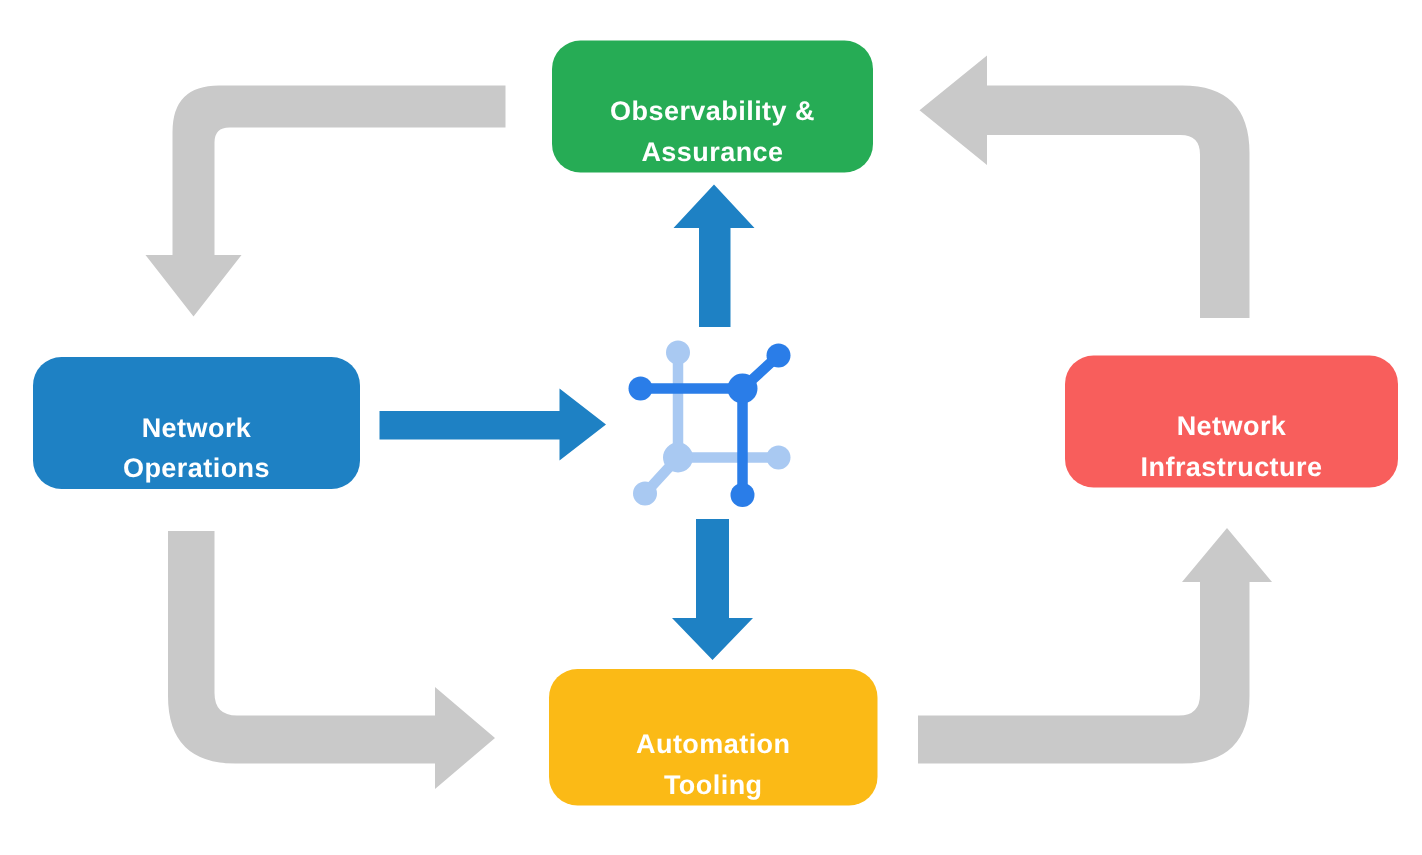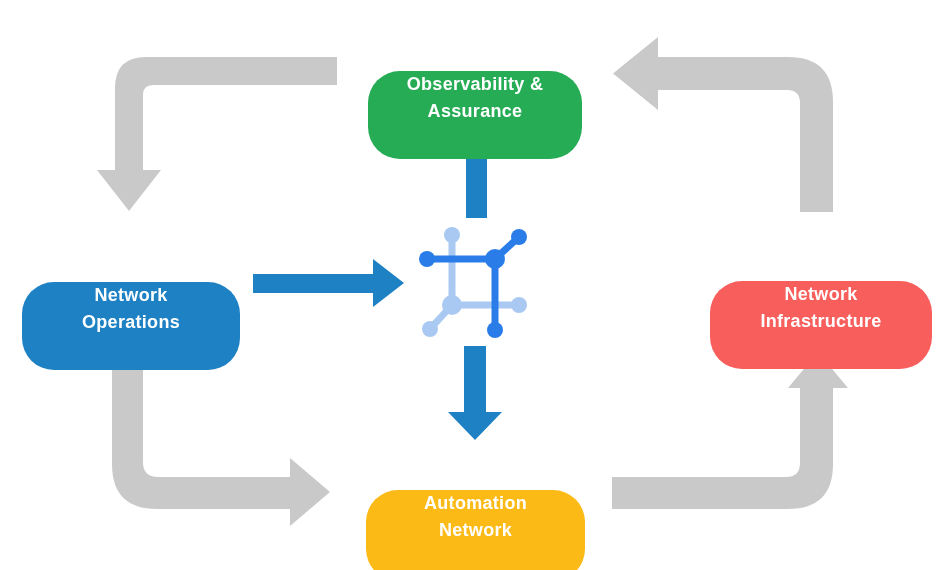--- a/index.html
+++ b/index.html
@@ -25,12 +25,11 @@
   }
   .node {
     position: absolute;
-    border-radius: 32px;
+    border-radius: 19px;
     display: flex;
-    align-items: flex-start;
+    align-items: flex-end;
     justify-content: center;
     text-align: center;
-    margin-top: 44px;
   }
   .node-label {
     color: #ffffff;

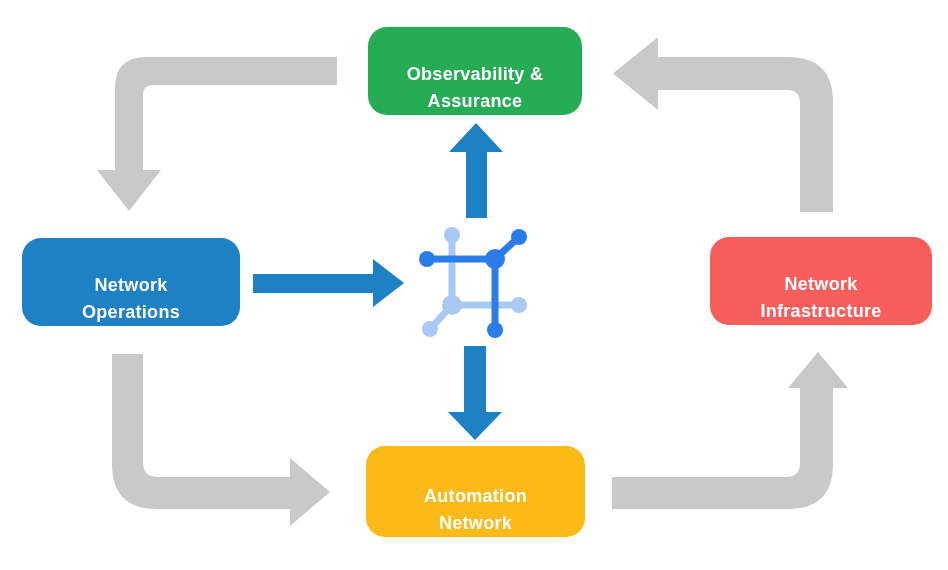--- a/index.html
+++ b/index.html
@@ -115,7 +115,7 @@
 
   <div class="node node-automation">
     <span class="node-label">Automation
-Network</span>
+Tooling</span>
   </div>
 
 </div>

